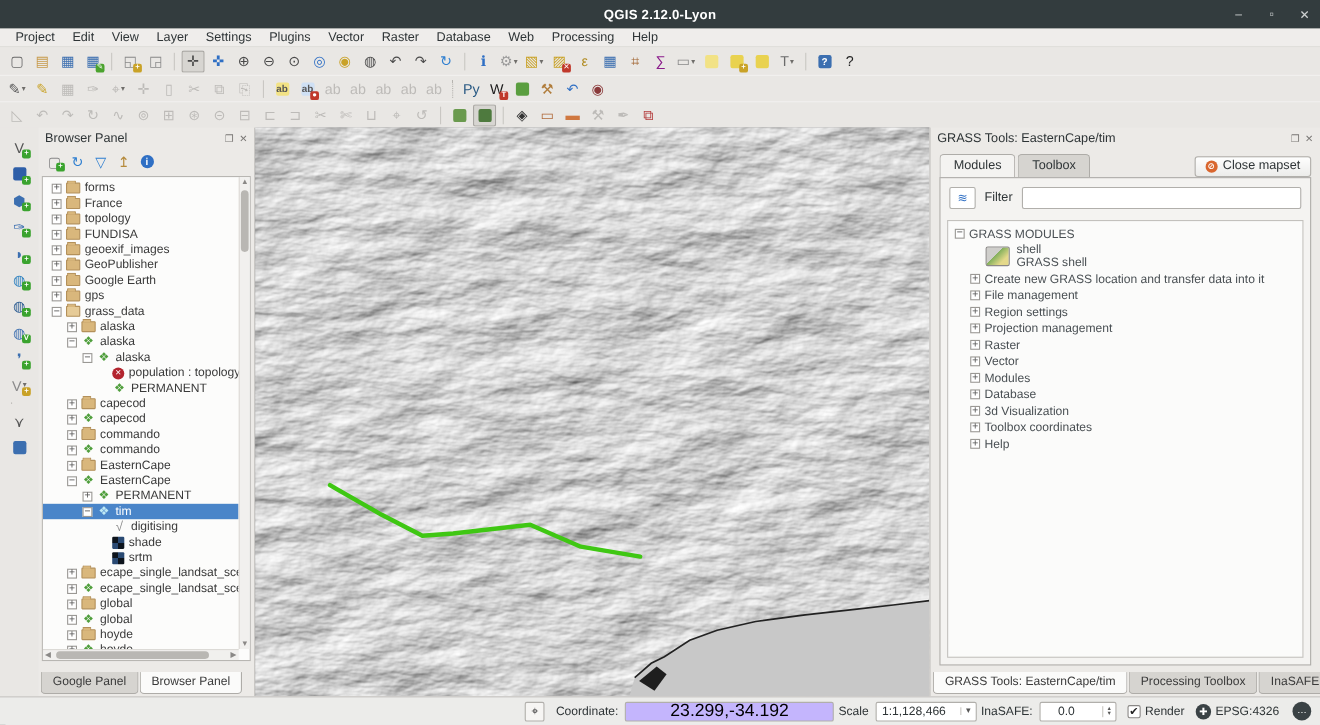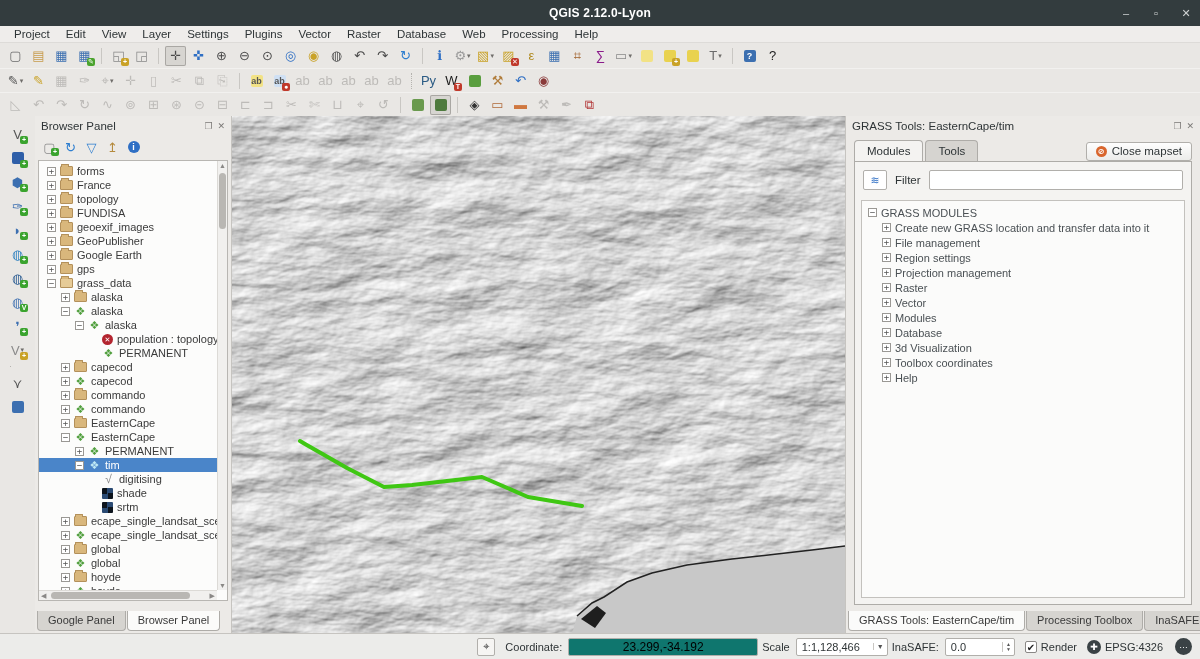--- a/index.html
+++ b/index.html
@@ -691,7 +691,7 @@
     </div>
     <div class="gtabs">
       <span class="gtab on">Modules</span>
-      <span class="gtab">Tools</span>
+      <span class="gtab">Toolbox</span>
     </div>
     <div class="close-mapset">
       <span class="cm-icon">⊘</span>

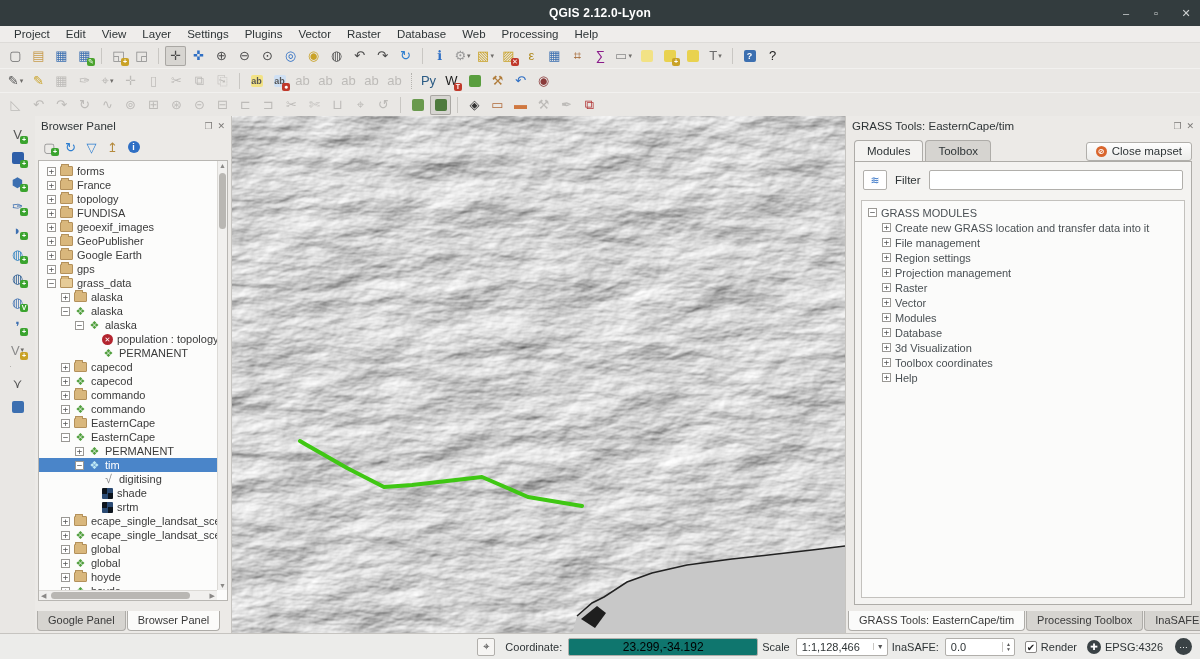--- a/index.html
+++ b/index.html
@@ -708,6 +708,13 @@
             <span class="exp">−</span>
             <span>GRASS MODULES</span>
           </div>
+          <div class="shell-row">
+            <span class="shell-ic"></span>
+            <span class="shell-lines">
+              <div>shell</div>
+              <div>GRASS shell</div>
+            </span>
+          </div>
           <div class="trow" style="padding-left: 20px;">
             <span class="exp">+</span>
             <span>Create new GRASS location and transfer data into it</span>

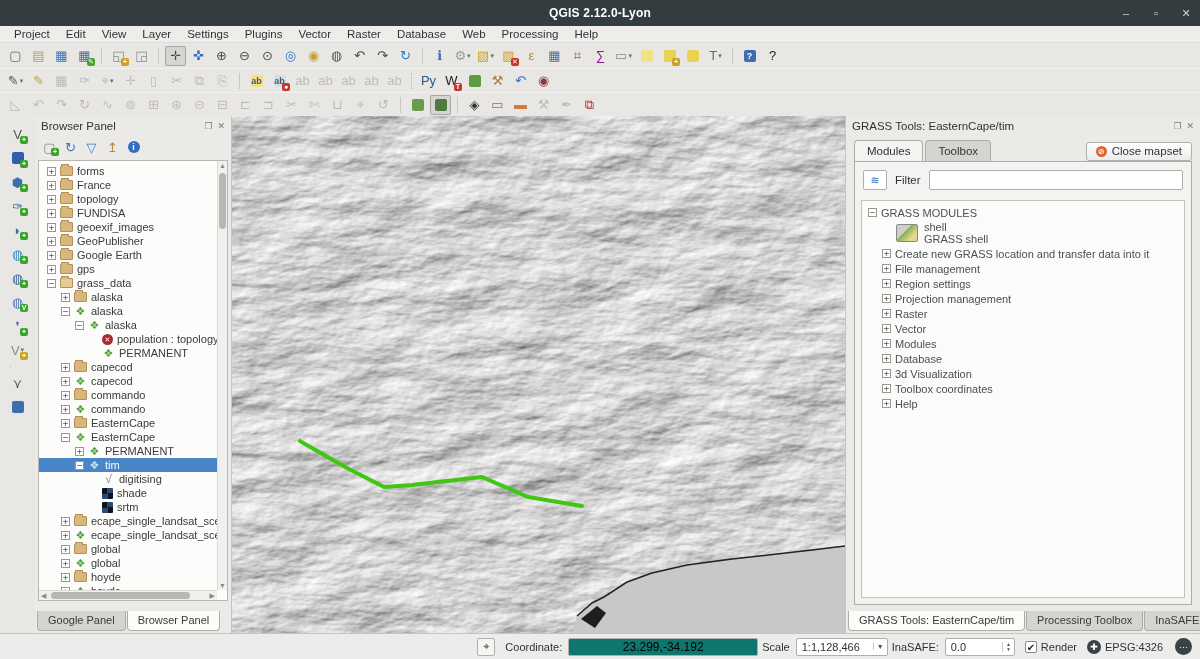--- a/index.html
+++ b/index.html
@@ -102,7 +102,7 @@
   .sb-spacer { flex:1; }
   .sb-iconbtn { width:18px; height:18px; border:1px solid #b1afab; border-radius:2px; background:#f6f5f3; display:flex; align-items:center; justify-content:center; font-size:11px; color:#444; margin-right:6px; }
   .sb-label { margin:0 6px 0 4px; }
-  .sb-input { width:190px; height:18px; border:1px solid #b1afab; border-radius:2px; background:#0f766e; text-align:center; font-size:12px; font-family:inherit; }
+  .sb-input { width:190px; height:18px; border:1px solid #b1afab; border-radius:2px; background:#c4b5fd; text-align:center; font-size:16px; font-family:inherit; }
   .sb-combo { width:92px; height:18px; border:1px solid #b1afab; border-radius:2px; background:#fff; display:flex; align-items:center; padding-left:5px; }
   .sb-combo .val { flex:1; }
   .sb-combo .car { font-size:7px; color:#555; border-left:1px solid #c9c7c3; padding:0 3px; }

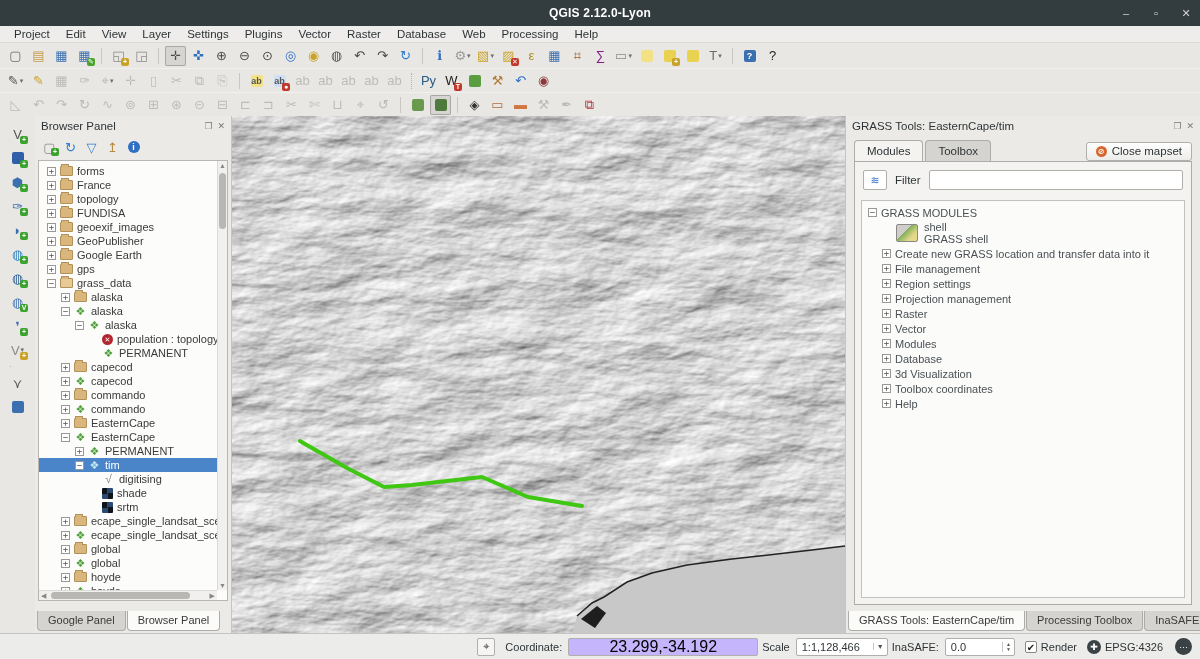--- a/index.html
+++ b/index.html
@@ -107,7 +107,7 @@
   .sb-combo .val { flex:1; }
   .sb-combo .car { font-size:7px; color:#555; border-left:1px solid #c9c7c3; padding:0 3px; }
   .sb-spin { width:70px; height:18px; border:1px solid #b1afab; border-radius:2px; background:#fff; display:flex; align-items:center; padding-left:5px; }
-  .sb-spin .val { flex:1; }
+  .sb-spin .val { flex:1;margin-left:11px; }
   .spin-arrows { display:flex; flex-direction:column; font-size:5px; color:#555; border-left:1px solid #c9c7c3; padding:0 3px; line-height:5px; }
   .sb-check { width:12px; height:12px; border:1px solid #8a8886; background:#fff; border-radius:2px; font-size:10px; line-height:11px; text-align:center; color:#222; margin:0 4px 0 10px; }
   .globe { width:14px; height:14px; border-radius:50%; background:#3a4245; color:#fff; font-size:9px; line-height:14px; text-align:center; margin:0 4px 0 10px; }

